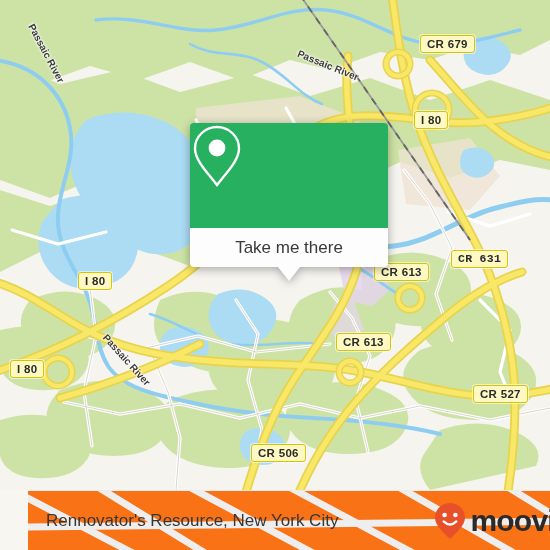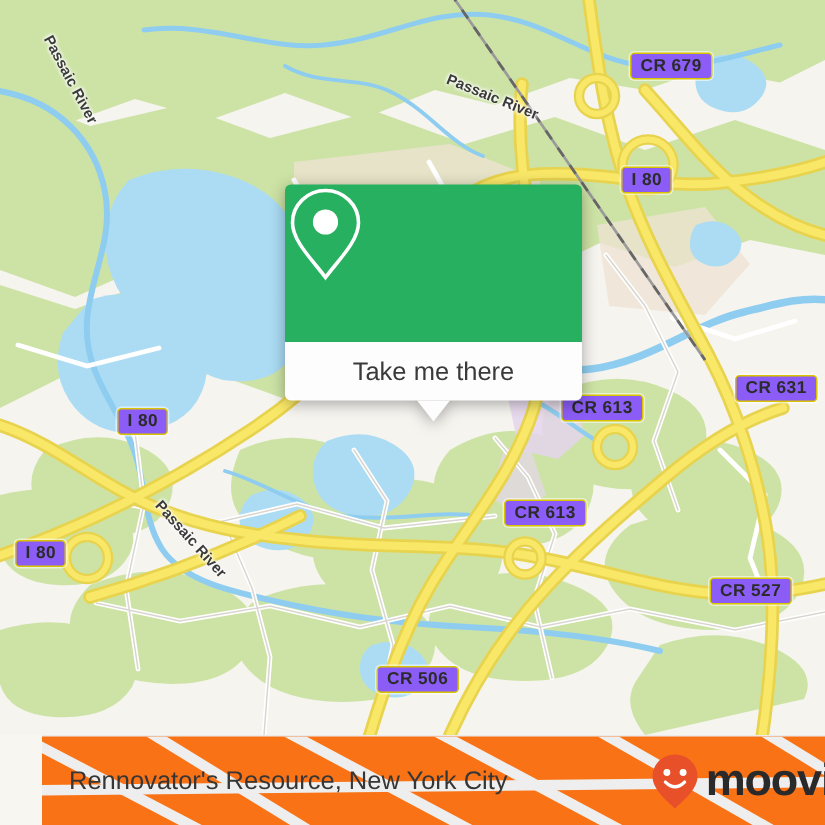--- a/index.html
+++ b/index.html
@@ -15,7 +15,7 @@
 
   
   .shield{position:absolute;box-sizing:border-box;
-          background:#8b5cf6;border:1.6px solid #d9c400;border-radius:3px;
+          background:#fef9c3;border:1.6px solid #d9c400;border-radius:3px;
           color:#2b2b2b;font-size:11.5px;font-weight:bold;letter-spacing:.3px;
           line-height:16px;height:18px;padding:0 6px;text-align:center;
           white-space:nowrap;box-shadow:0 0 0 1px rgba(255,255,255,.55);}

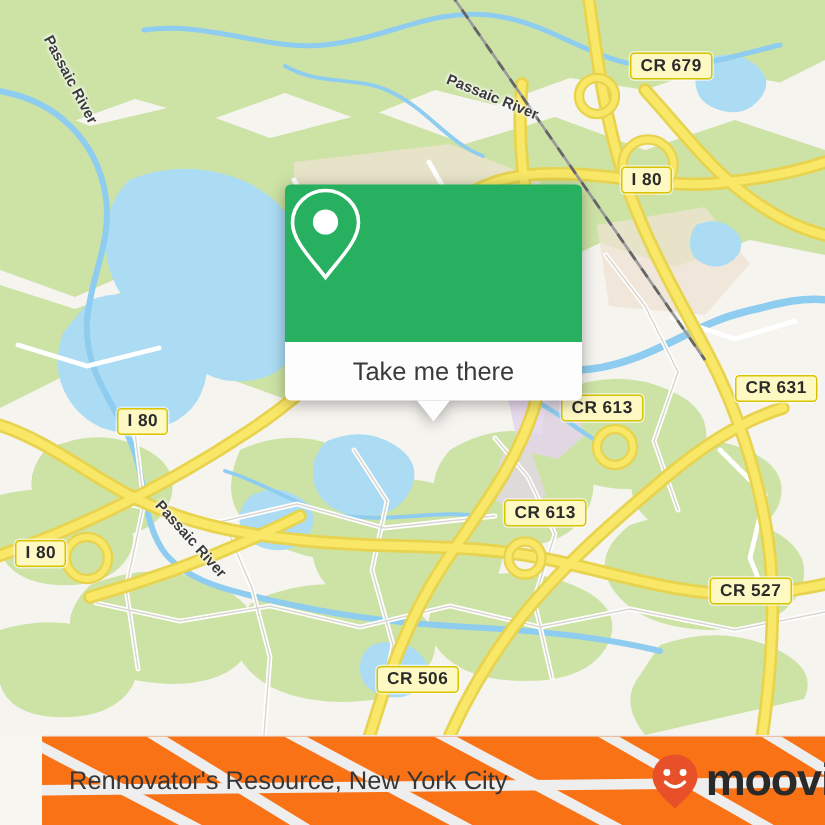--- a/index.html
+++ b/index.html
@@ -208,7 +208,7 @@
     <div class="shield" style="left:414px;top:111px;">I 80</div>
     <div class="shield" style="left:78px;top:272px;">I 80</div>
     <div class="shield" style="left:10px;top:360px;">I 80</div>
-    <div class="shield" style="left:490px;top:250px;">CR 631</div>
+    <div class="shield" style="left:451px;top:250px;font-family:Liberation Mono, monospace;">CR 631</div>
     <div class="shield" style="left:374px;top:263px;">CR 613</div>
     <div class="shield" style="left:336px;top:333px;">CR 613</div>
     <div class="shield" style="left:473px;top:385px;">CR 527</div>

